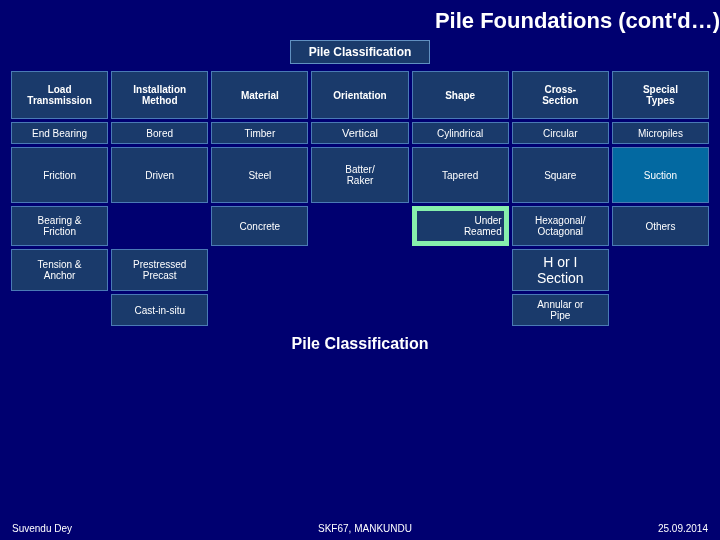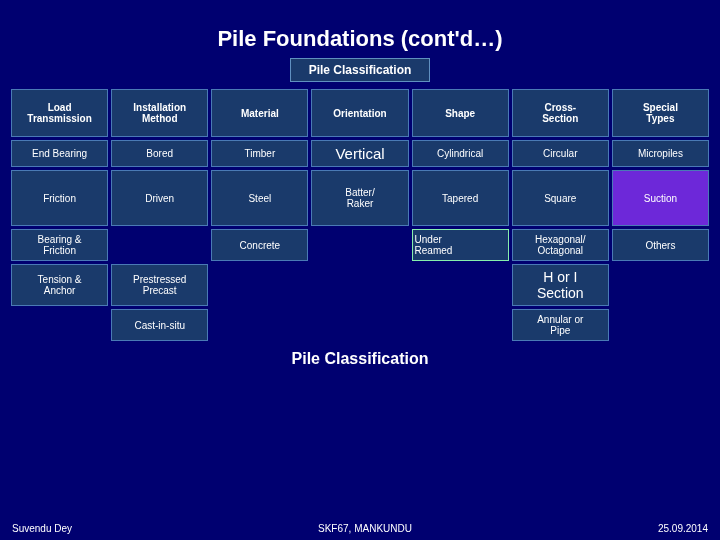--- a/index.html
+++ b/index.html
@@ -17,7 +17,7 @@
 
 <div style="width:720px;height:540px;background:#000070;display:flex;flex-direction:column;padding:0;">
 
-  <div style="text-align:center;color:white;font-size:22px;font-weight:bold;padding:26px 0 6px 0;">Pile Foundations (cont'd…)</div>
+  <div style="text-align:right;color:white;font-size:22px;font-weight:bold;padding:8px 0 6px 0;">Pile Foundations (cont'd…)</div>
 
   <div style="flex:1;padding:0 8px;position:relative;">
 

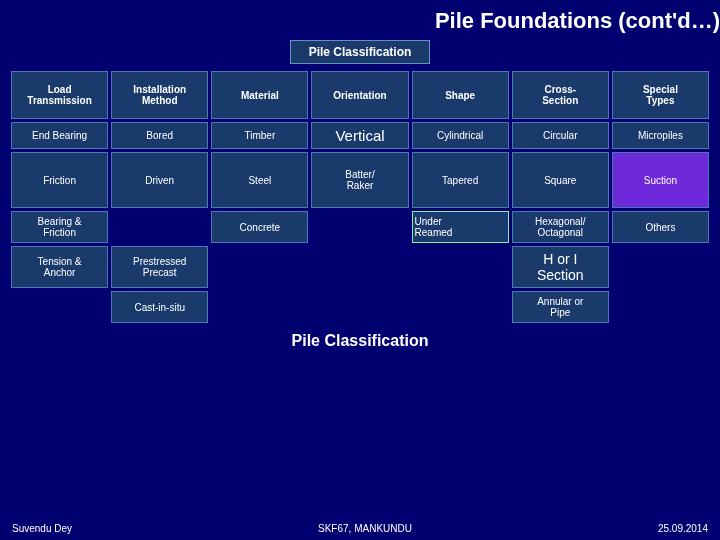--- a/index.html
+++ b/index.html
@@ -43,7 +43,7 @@
           <td style="background:#1a3a6b;border:1px solid #4a7ab5;color:white;text-align:center;font-size:10px;padding:4px 2px;vertical-align:middle;">End Bearing</td>
           <td style="background:#1a3a6b;border:1px solid #4a7ab5;color:white;text-align:center;font-size:10px;padding:4px 2px;vertical-align:middle;margin-left:36px;">Bored</td>
           <td style="background:#1a3a6b;border:1px solid #4a7ab5;color:white;text-align:center;font-size:10px;padding:4px 19px;vertical-align:middle;">Timber</td>
-          <td style="background:#1a3a6b;border:1px solid #4a7ab5;color:white;text-align:center;font-size:15px;padding:4px 2px;vertical-align:middle;">Vertical</td>
+          <td style="background:#1a3a6b;border:1px solid #4a7ab5;color:white;text-align:center;font-size:11px;padding:4px 2px;vertical-align:middle;">Vertical</td>
           <td style="background:#1a3a6b;border:1px solid #4a7ab5;color:white;text-align:center;font-size:10px;padding:4px 2px;vertical-align:middle;margin-top:20px;">Cylindrical</td>
           <td style="background:#1a3a6b;border:1px solid #4a7ab5;color:white;text-align:center;font-size:10px;padding:4px 2px;vertical-align:middle;">Circular</td>
           <td style="background:#1a3a6b;border:1px solid #4a7ab5;color:white;text-align:center;font-size:10px;padding:4px 2px;vertical-align:middle;">Micropiles</td>

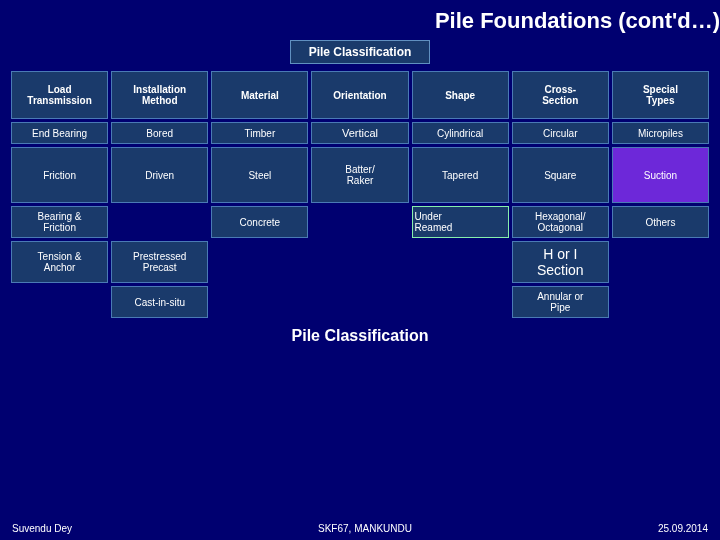--- a/index.html
+++ b/index.html
@@ -56,7 +56,7 @@
           <td style="background:#1a3a6b;border:1px solid #4a7ab5;color:white;text-align:center;font-size:10px;padding:16px 2px;vertical-align:middle;">Batter/<br>Raker</td>
           <td style="background:#1a3a6b;border:1px solid #4a7ab5;color:white;text-align:center;font-size:10px;padding:4px 2px;vertical-align:middle;">Tapered</td>
           <td style="background:#1a3a6b;border:1px solid #4a7ab5;color:white;text-align:center;font-size:10px;padding:4px 2px;vertical-align:middle;">Square</td>
-          <td style="background:#6d28d9;border:1px solid #4a7ab5;color:white;text-align:center;font-size:10px;padding:4px 2px;vertical-align:middle;">Suction</td>
+          <td style="background:#0369a1;border:1px solid #4a7ab5;color:white;text-align:center;font-size:10px;padding:4px 2px;vertical-align:middle;">Suction</td>
         </tr>
 
         <tr>

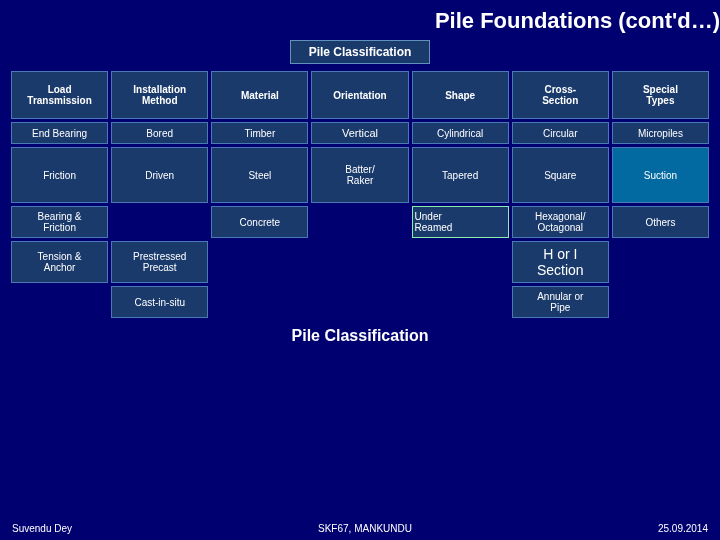--- a/index.html
+++ b/index.html
@@ -64,7 +64,7 @@
           <td style="background:transparent;border:none;"></td>
           <td style="background:#1a3a6b;border:1px solid #4a7ab5;color:white;text-align:center;font-size:10px;padding:4px 2px;vertical-align:middle;">Concrete</td>
           <td style="background:transparent;border:none;"></td>
-          <td style="background:#1a3a6b;border:1px solid #86efac;color:white;text-align:left;font-size:10px;padding:4px 2px;vertical-align:middle;">Under<br>Reamed</td>
+          <td style="background:#1a3a6b;border:5px solid #86efac;color:white;text-align:right;font-size:10px;padding:4px 2px;vertical-align:middle;">Under<br>Reamed</td>
           <td style="background:#1a3a6b;border:1px solid #4a7ab5;color:white;text-align:center;font-size:10px;padding:4px 2px;vertical-align:middle;">Hexagonal/<br>Octagonal</td>
           <td style="background:#1a3a6b;border:1px solid #4a7ab5;color:white;text-align:center;font-size:10px;padding:4px 2px;vertical-align:middle;">Others</td>
         </tr>

